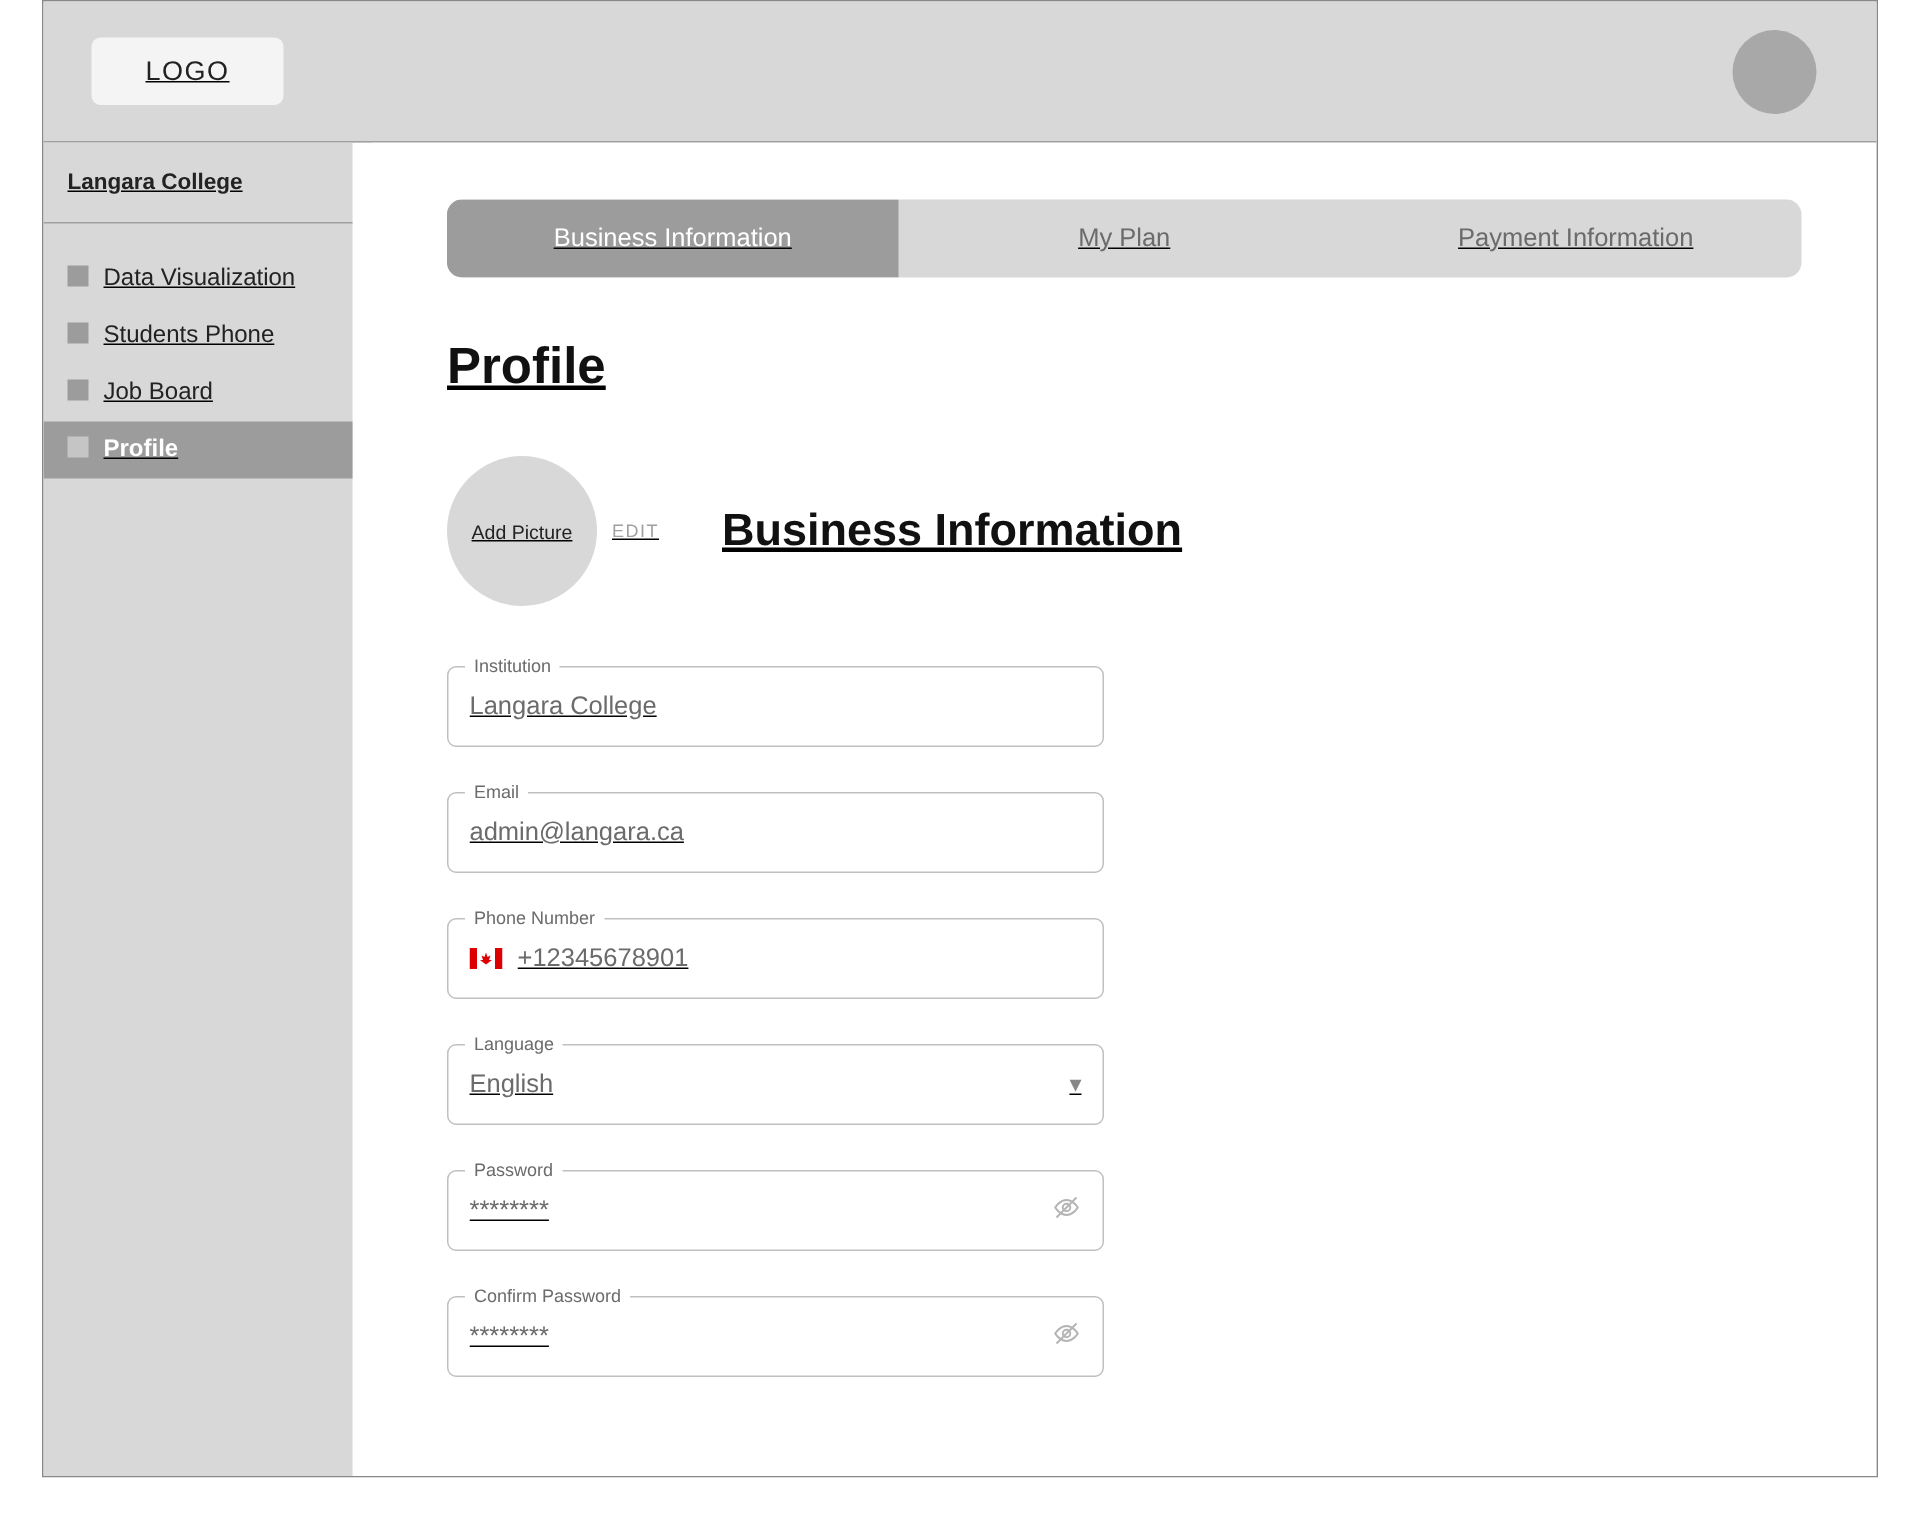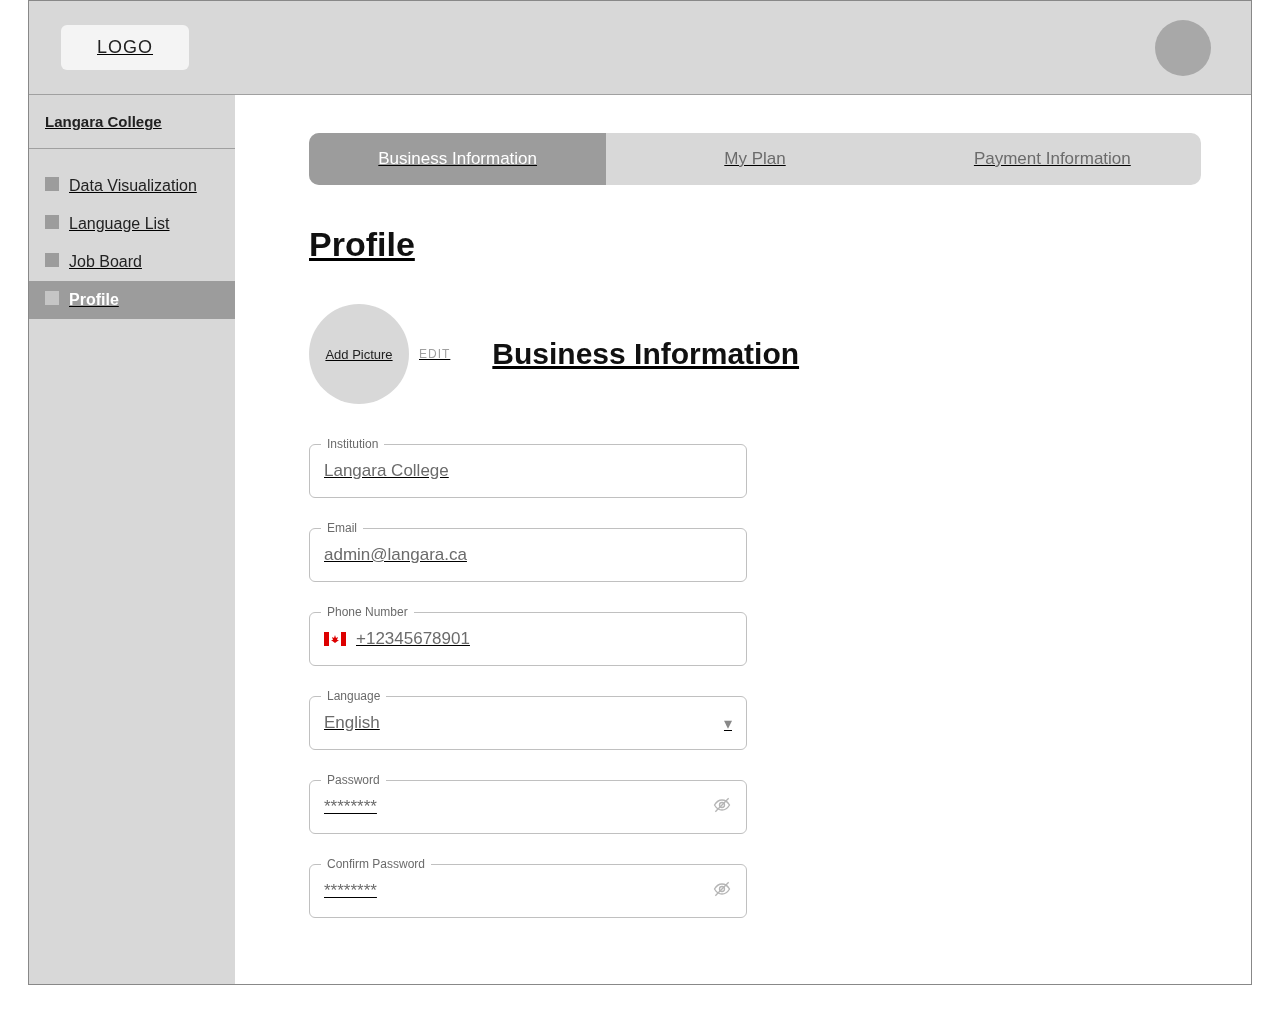--- a/index.html
+++ b/index.html
@@ -16,7 +16,7 @@
     .nav-item.active { background: #9c9c9c; color: #fff; font-weight: 700; }
     .nav-icon { width: 14px; height: 14px; background: #9c9c9c; display: inline-block; }
     .nav-item.active .nav-icon { background: #c5c5c5; }
-    .main { flex: 1; background: #fff; padding: 38px 50px 30px 74px; overflow: auto; }
+    .main { flex: 1; background: #fff; padding: 38px 50px 30px 50px; overflow: auto; margin-left: 13px; }
     .tabs { display: flex; background: #d8d8d8; border-radius: 10px; overflow: hidden; margin-bottom: 40px; }
     .tab { flex: 1; text-align: center; padding: 16px 0; font-size: 17px; color: #6b6b6b; cursor: pointer; }
     .tab.active { background: #9c9c9c; color: #fff; font-weight: 500; }

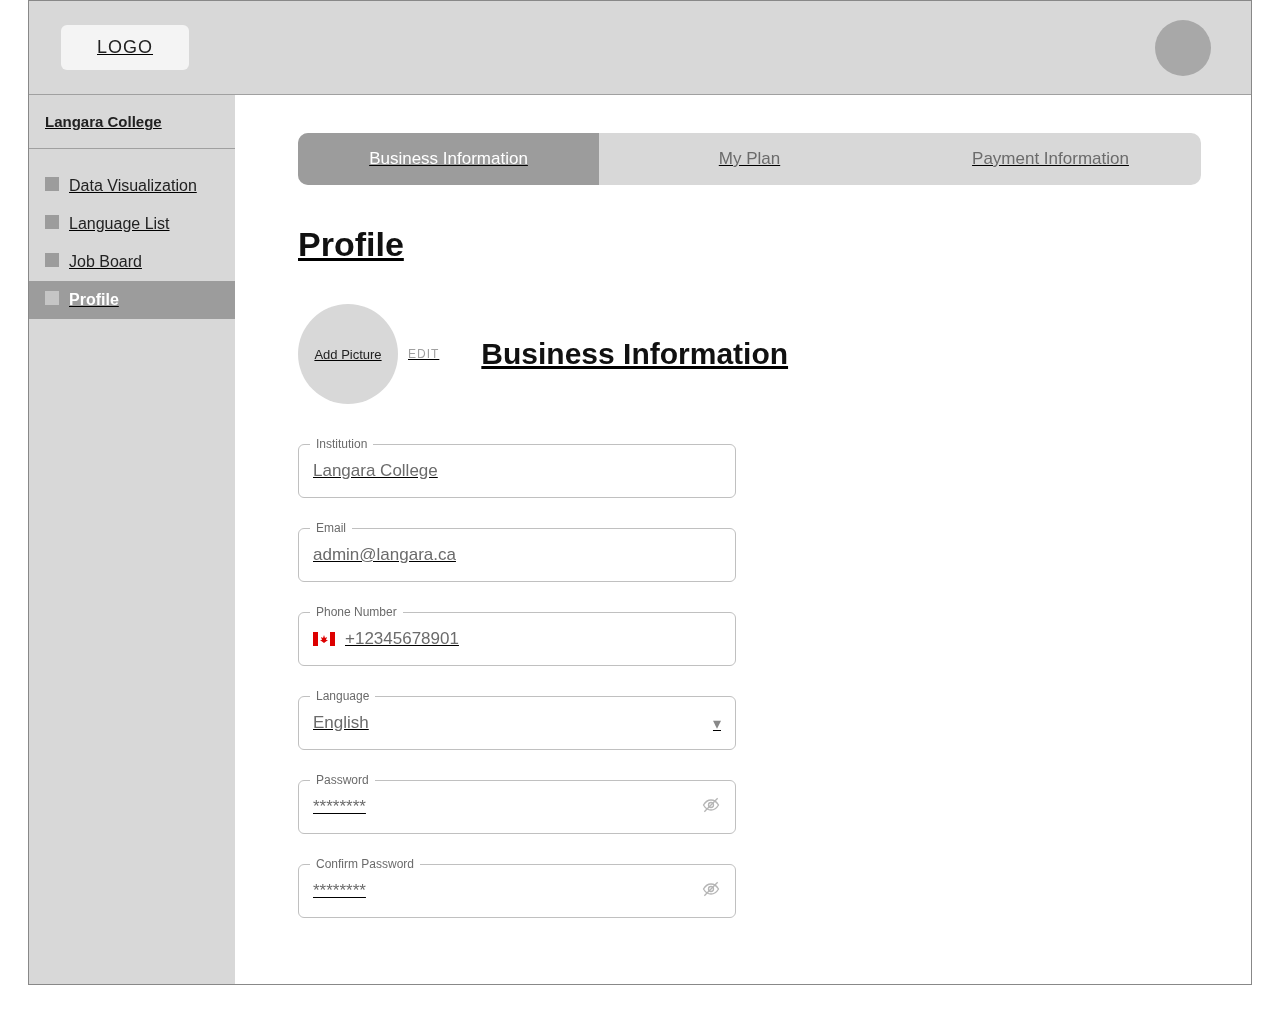--- a/index.html
+++ b/index.html
@@ -56,7 +56,7 @@
         </div>
         <div class="nav-item">
           <span class="nav-icon"></span>
-          <span>Language List</span>
+          <span>Students Phone</span>
         </div>
         <div class="nav-item">
           <span class="nav-icon"></span>

